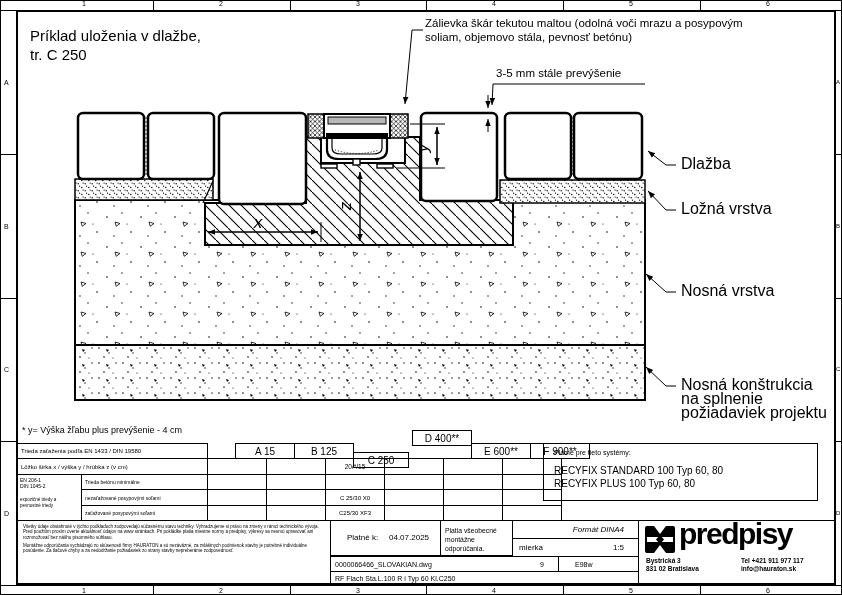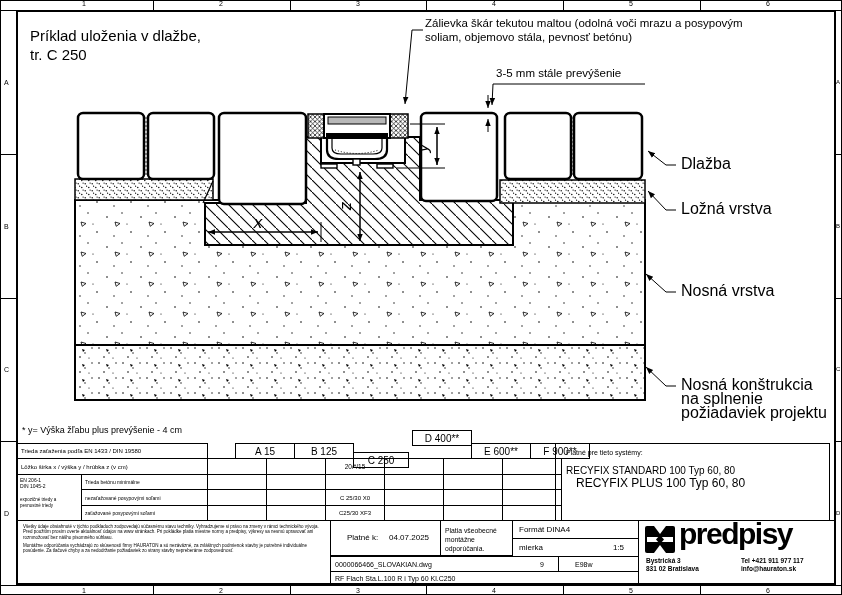--- a/index.html
+++ b/index.html
@@ -255,7 +255,7 @@
   <div class="tb-cell" style="left:443px;top:505px;width:60px;height:16px;"></div>
   <div class="tb-cell" style="left:502px;top:505px;width:60px;height:16px;"></div>
 
-  <div class="tb-cell" style="left:555px;top:443px;width:275px;height:78px;padding:5px 0 11px 10px;">
+  <div class="tb-cell" style="left:543px;top:443px;width:275px;height:58px;padding:5px 0 11px 10px;">
     <div style="font-size:7px;">Platné pre tieto systémy:</div>
     <div style="font-size:10px;margin-top:8px;line-height:13px;">RECYFIX STANDARD 100 Typ 60, 80</div>
     <div style="font-size:12px;line-height:13px;margin-left:10px;">RECYFIX PLUS 100 Typ 60, 80</div>

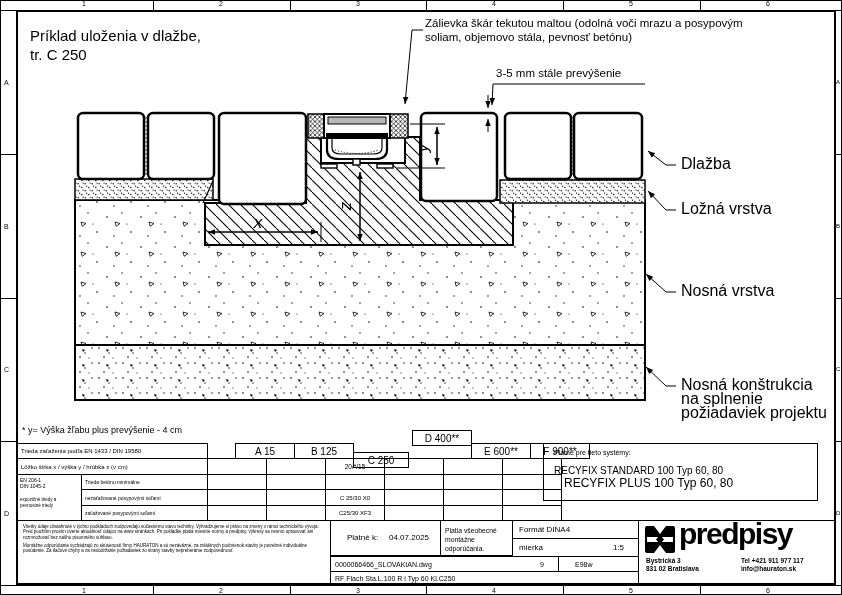--- a/index.html
+++ b/index.html
@@ -258,7 +258,7 @@
   <div class="tb-cell" style="left:543px;top:443px;width:275px;height:58px;padding:5px 0 11px 10px;">
     <div style="font-size:7px;">Platné pre tieto systémy:</div>
     <div style="font-size:10px;margin-top:8px;line-height:13px;">RECYFIX STANDARD 100 Typ 60, 80</div>
-    <div style="font-size:12px;line-height:13px;margin-left:10px;">RECYFIX PLUS 100 Typ 60, 80</div>
+    <div style="font-size:10px;line-height:13px;">RECYFIX PLUS 100 Typ 60, 80</div>
   </div>
 
   <div class="tb-cell disc" style="left:16px;top:520px;width:315px;height:65px;">

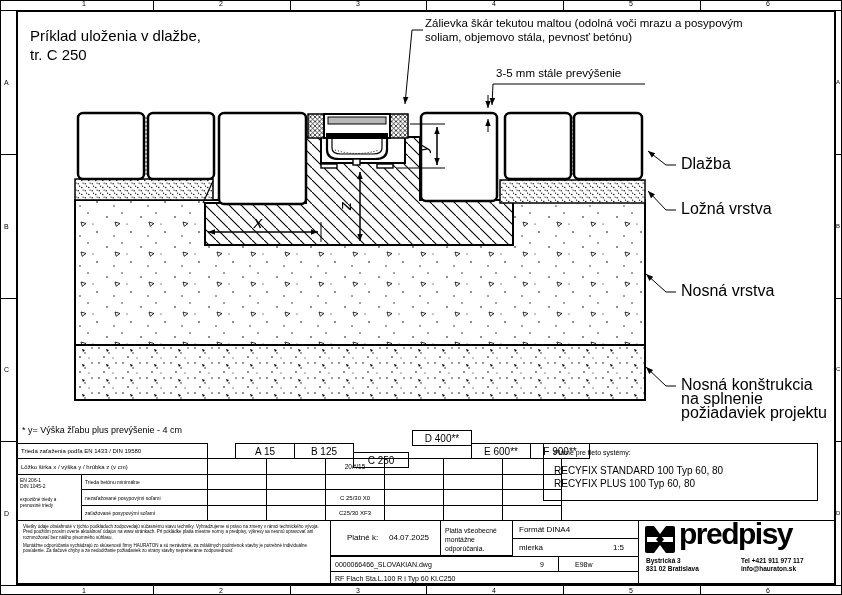--- a/index.html
+++ b/index.html
@@ -273,7 +273,7 @@
     <div>Platia všeobecné</div>
     <div>montážne odporúčania.</div>
   </div>
-  <div class="tb-cell" style="left:512px;top:520px;width:127px;height:19px;display:flex;align-items:center;justify-content:flex-start;padding:0 14px 0 6px;">
+  <div class="tb-cell" style="left:512px;top:520px;width:127px;height:19px;display:flex;align-items:center;justify-content:flex-end;padding:0 14px 0 6px;font-style:italic;">
     <span>Formát DIN</span>
     <span>A4</span>
   </div>

